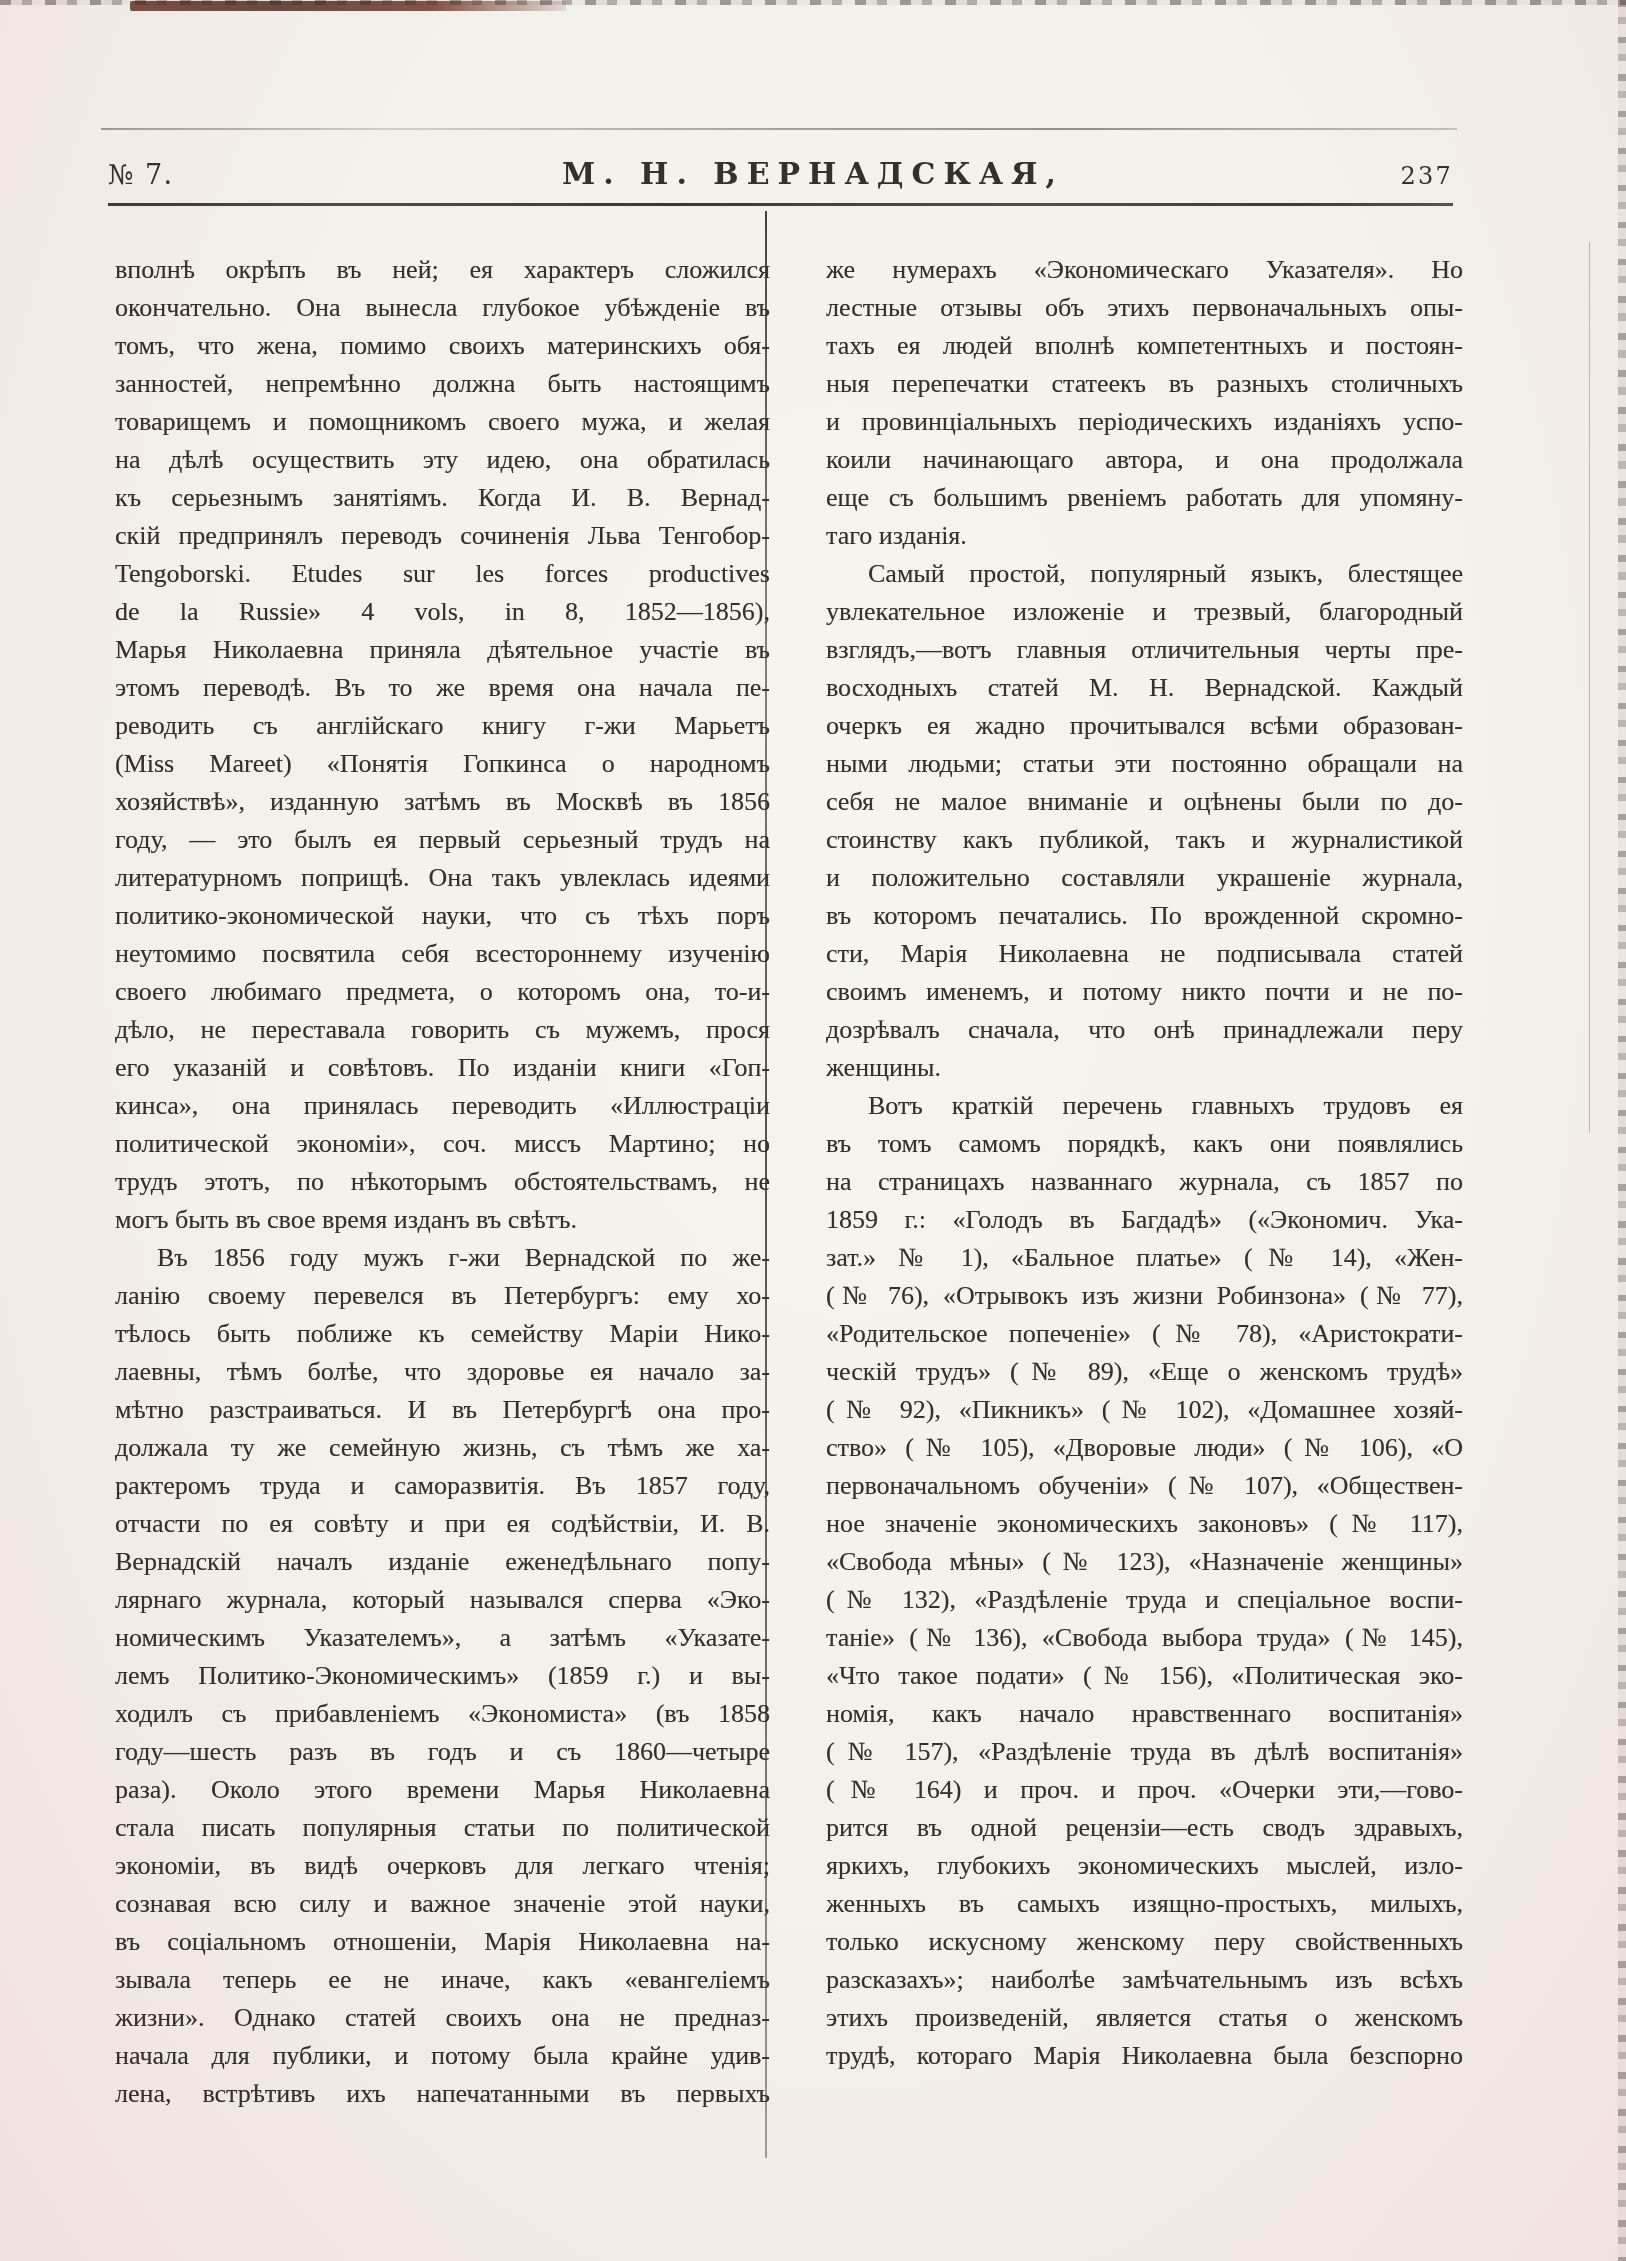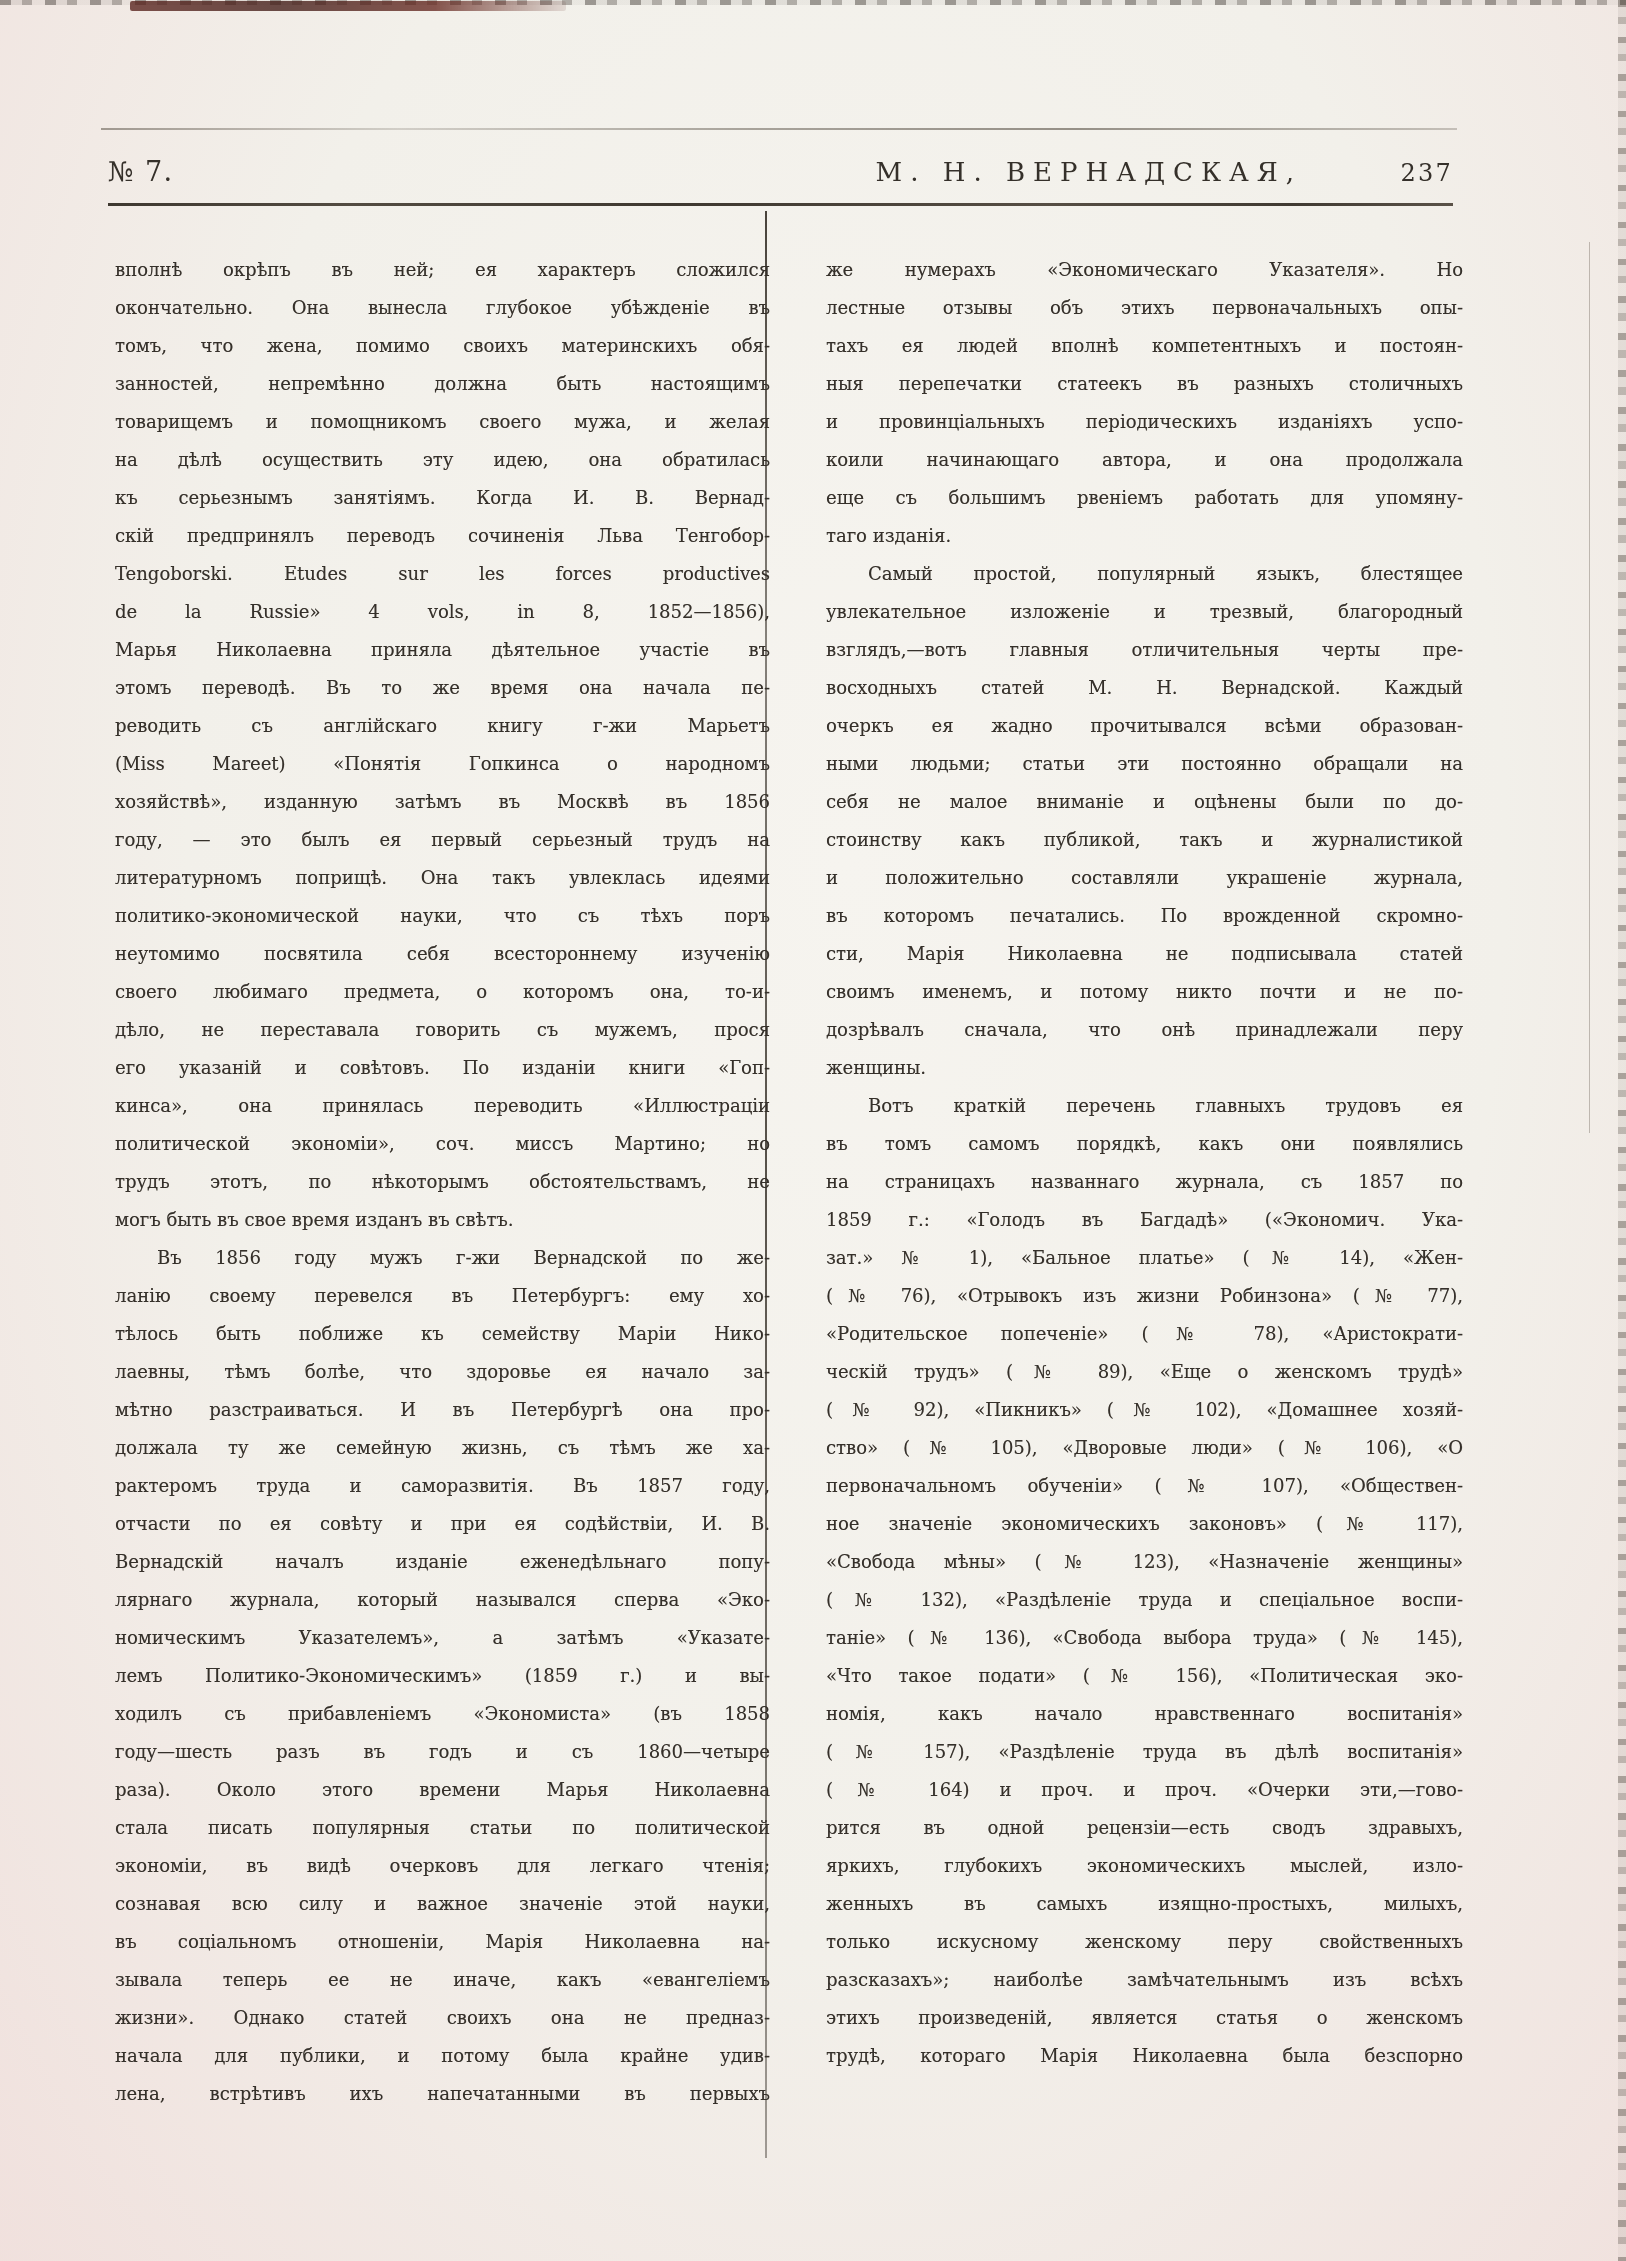--- a/index.html
+++ b/index.html
@@ -47,7 +47,7 @@
     display:flex; align-items:baseline;
   }
   .issue-number { width:216px; font-size:27px; letter-spacing:1.4px; }
-  .running-title { flex:1; text-align:right; font-size:26px; letter-spacing:8px; white-space:nowrap; }
+  .running-title { flex:1; text-align:center; font-size:30px; letter-spacing:8px; white-space:nowrap;font-weight:bold; }
   .page-number { width:151px; text-align:right; font-size:24px; letter-spacing:2.2px; }
   .header-rule {
     position:absolute; top:203px; left:108px; width:1345px; height:2.9px;

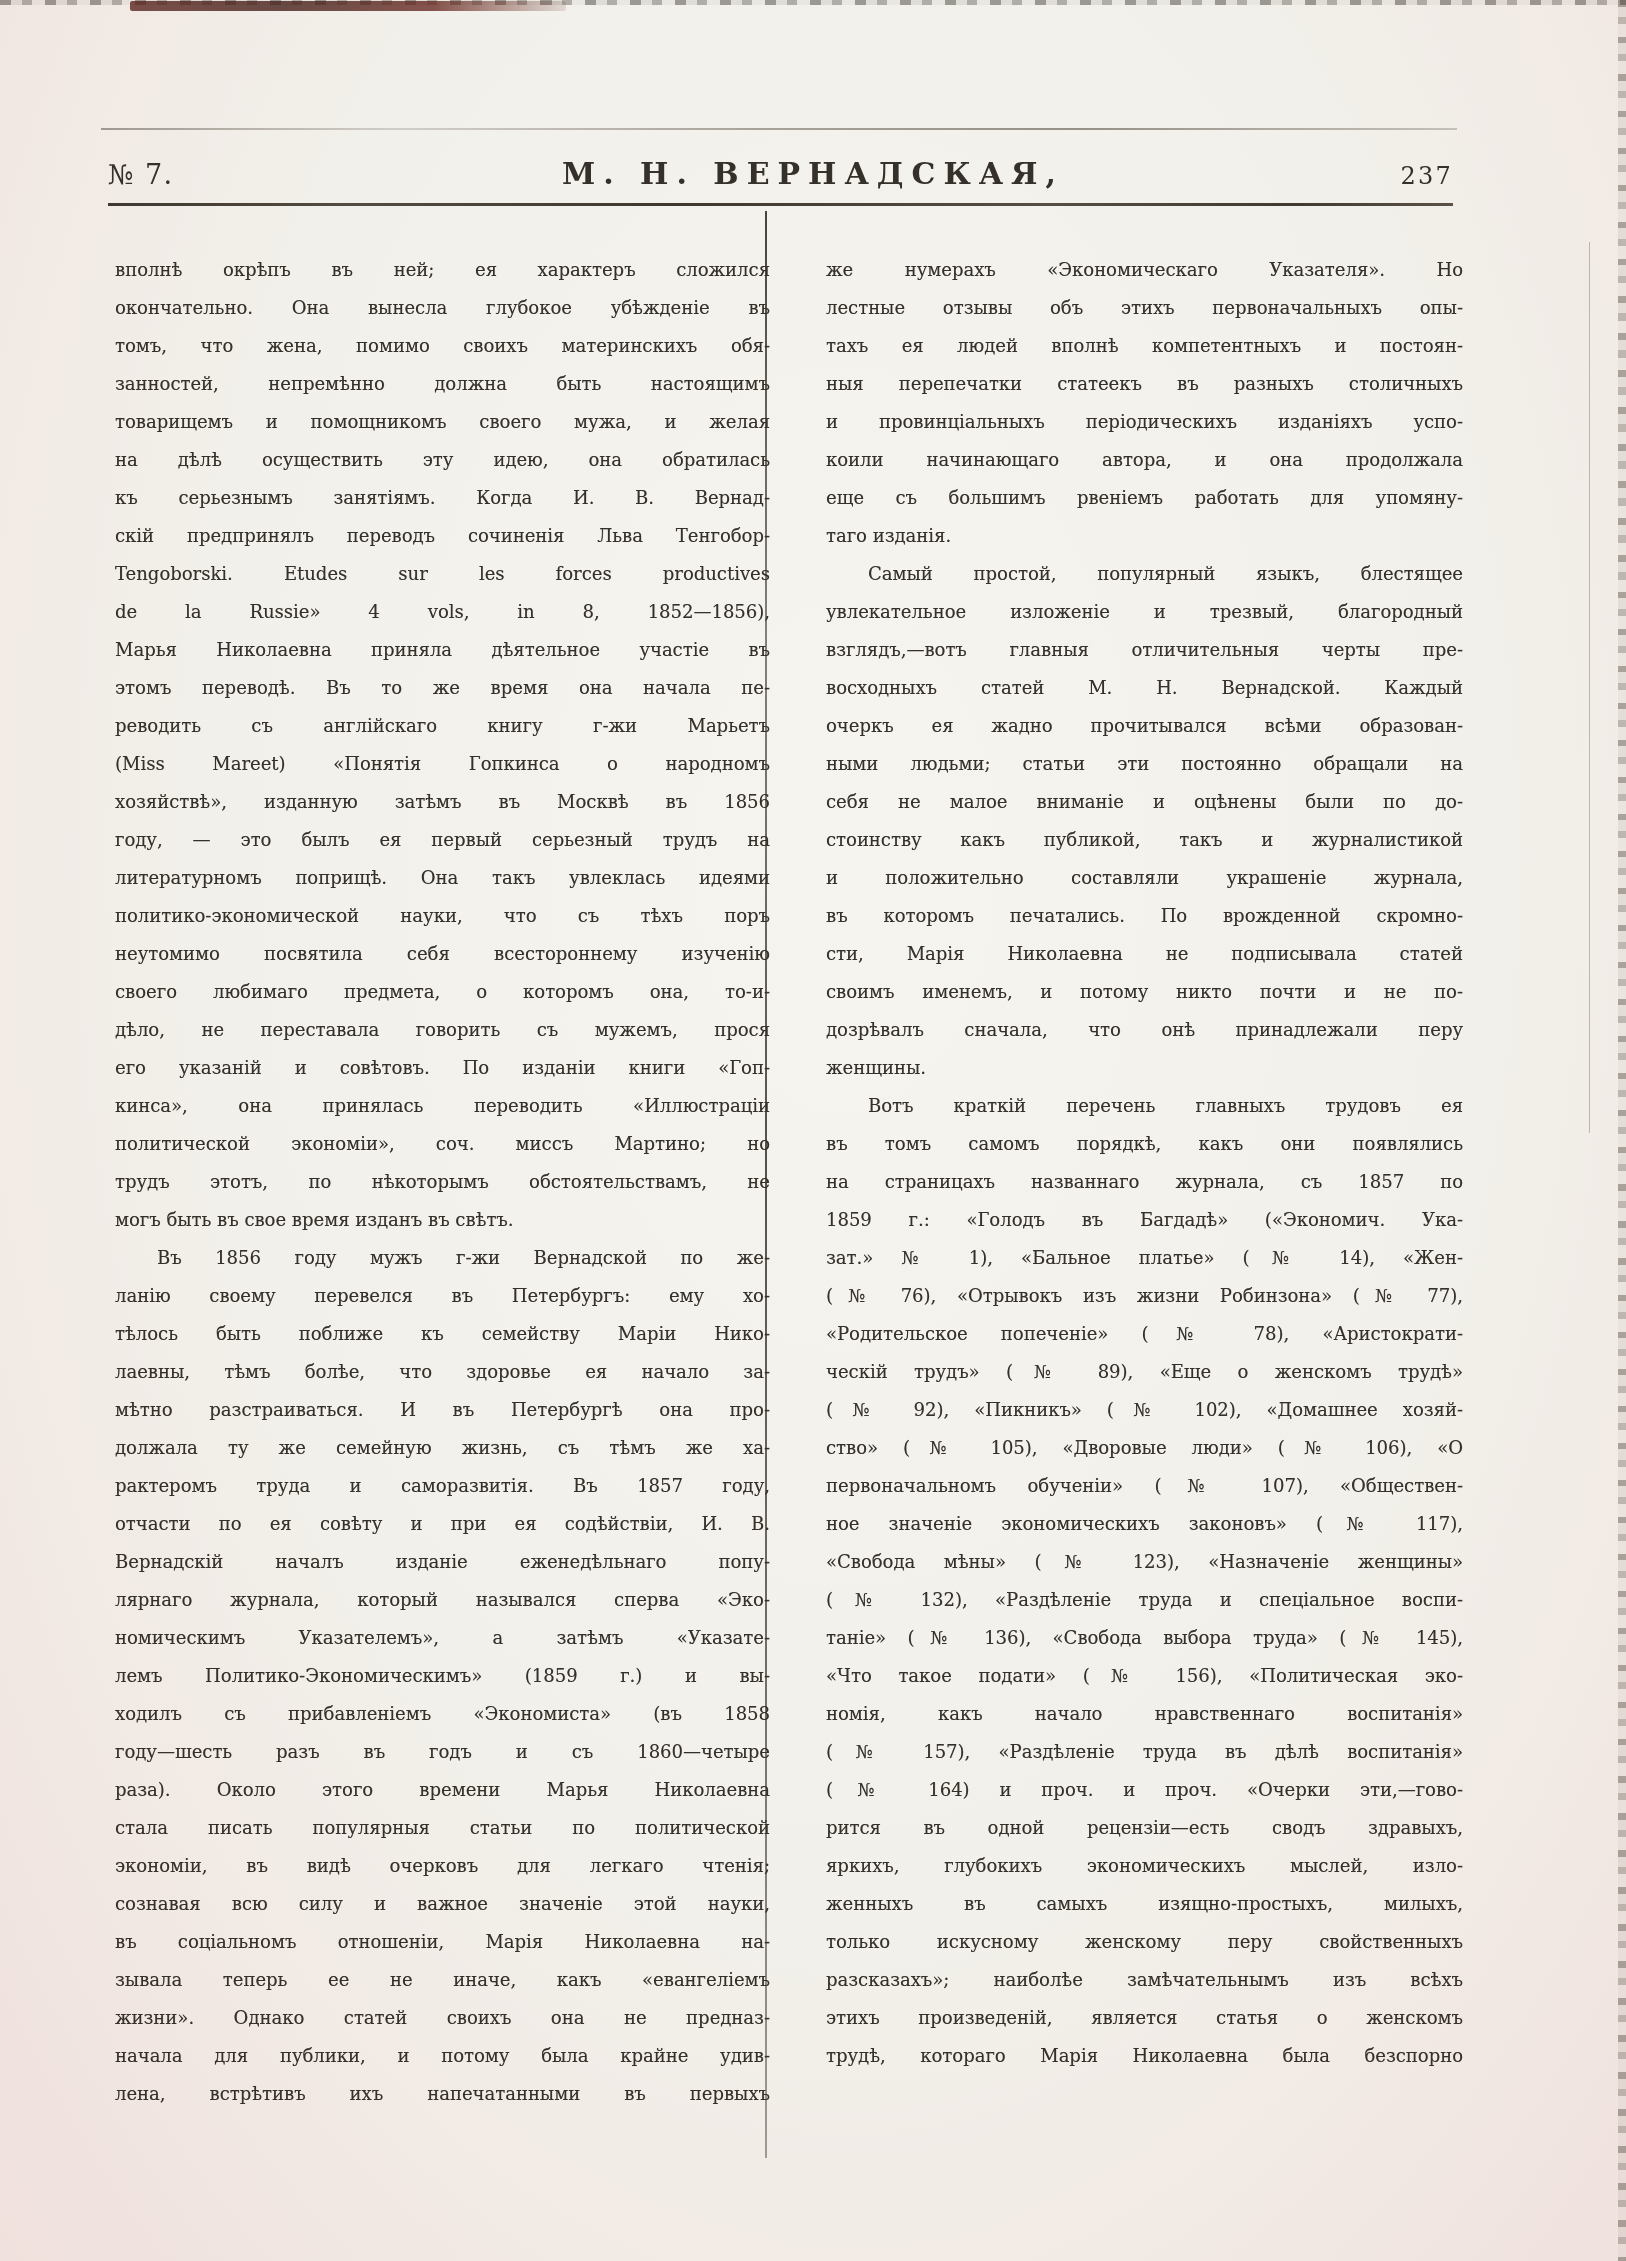--- a/index.html
+++ b/index.html
@@ -63,9 +63,10 @@
   }
   
   .col {
-    position:absolute; top:251px; font-size:18px; line-height:38px;
+    position:absolute; top:251px; font-size:26px; line-height:38px;
     text-rendering:optimizeLegibility;
     text-shadow: 0.2px 0.2px 0.4px rgba(52,46,40,.4);
+    font-family: Liberation Serif, serif;
   }
   .col-left  { left:115px;  width:655px; }
   .col-right { left:826px; width:637px; }

